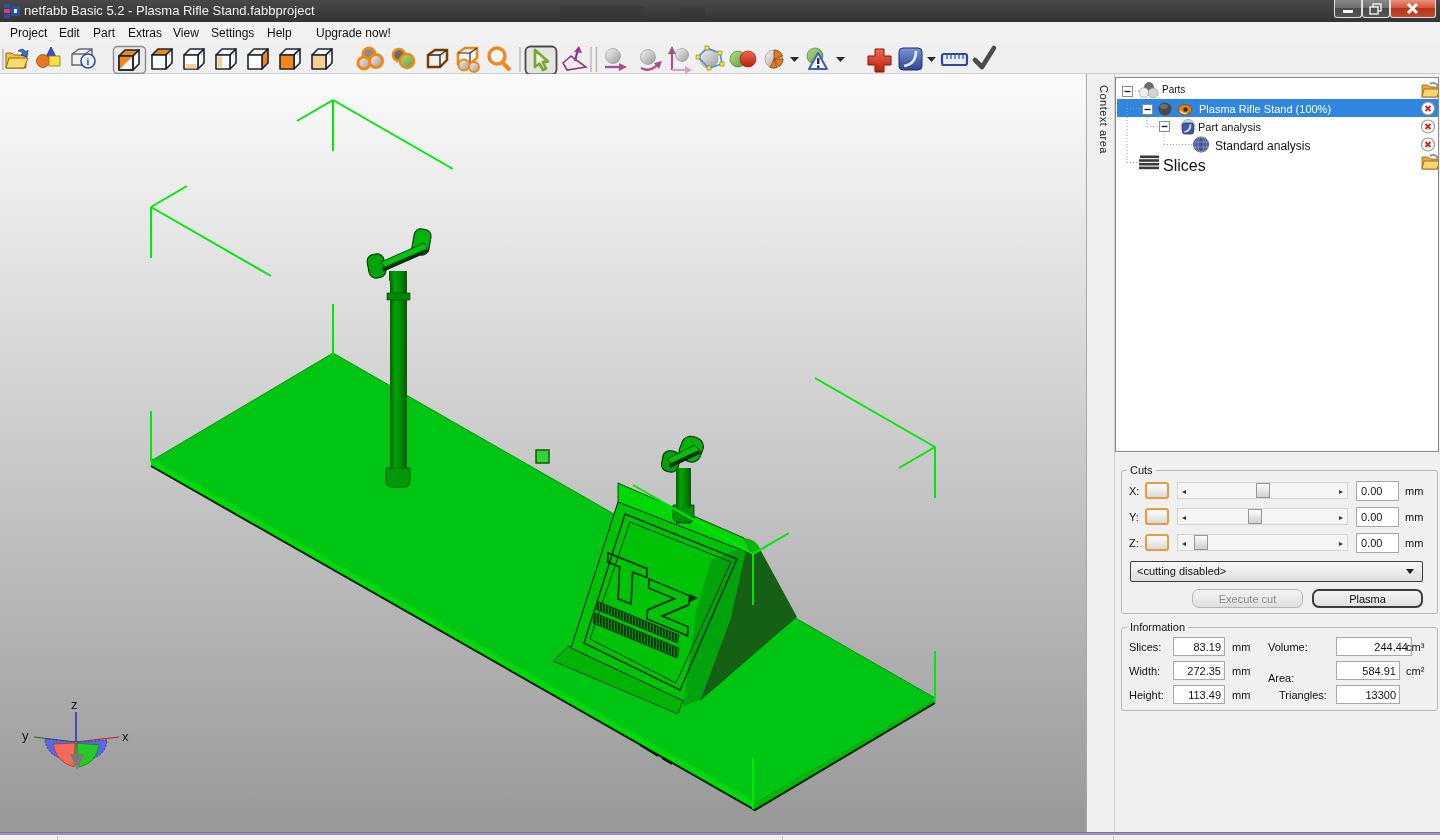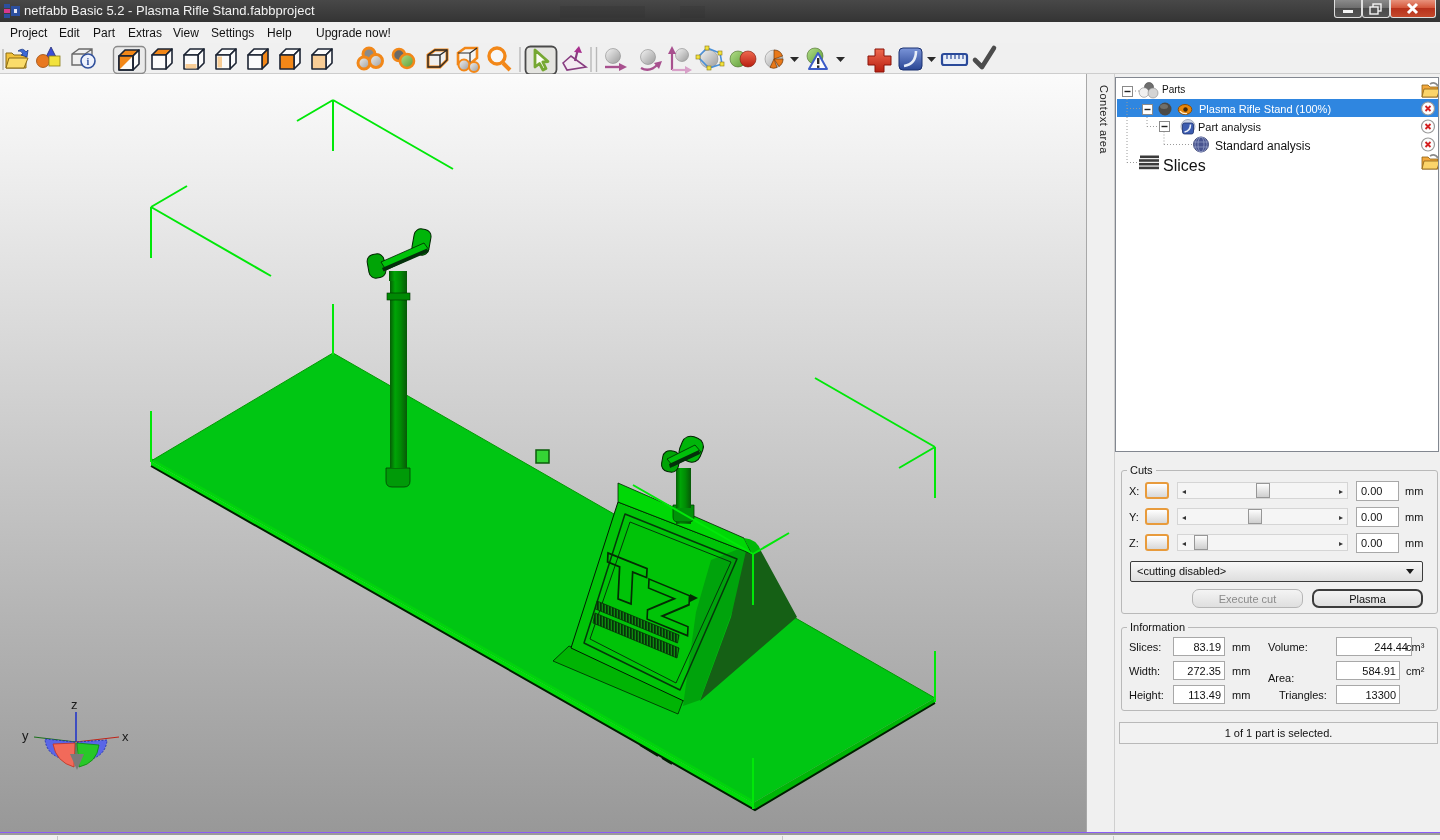--- a/index.html
+++ b/index.html
@@ -486,7 +486,6 @@
   <div class="infobox" style="left:249px;top:611px;width:64px">13300</div>
   <div class="unit" style="left:319px;top:567px">cm³</div>
   <div class="unit" style="left:319px;top:591px">cm²</div>
-  <div id="selbar">1 of 1 part is selected.</div>
 </div>
 
 <div id="statusbar">

